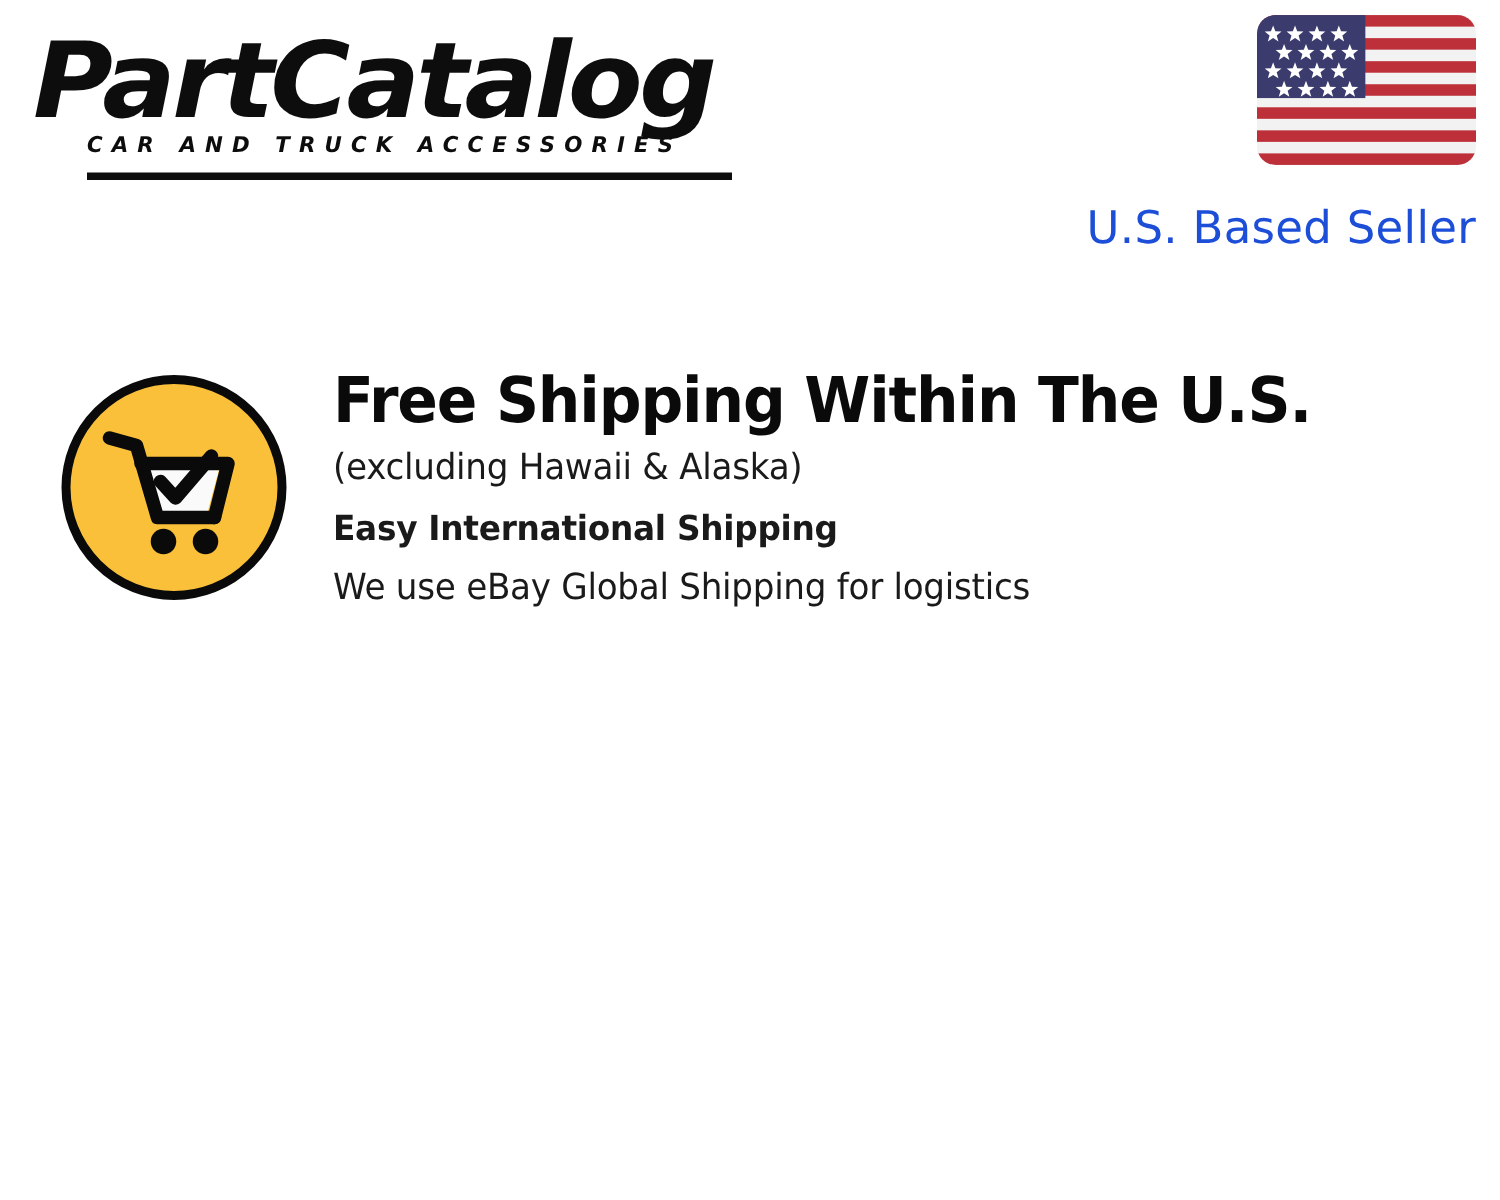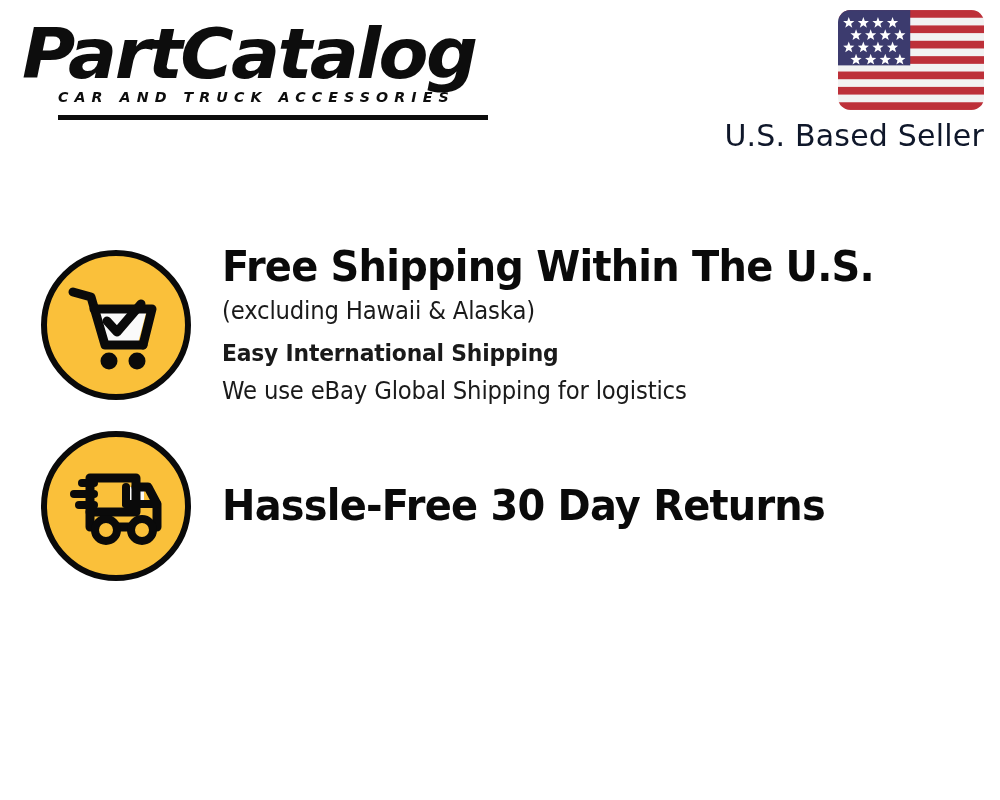--- a/index.html
+++ b/index.html
@@ -78,12 +78,12 @@
   }
   .flag-svg { display: block; width: 146px; height: 100px; }
   .seller-text {
-    margin-top: 4px;
+    margin-top: 20px;
     font-family: "DejaVu Sans", sans-serif;
     font-weight: 400;
     font-size: 30px;
     line-height: 36px;
-    color: #0f172a;
+    color: #1d4ed8;
     letter-spacing: 0.2px;
     white-space: nowrap;
   }

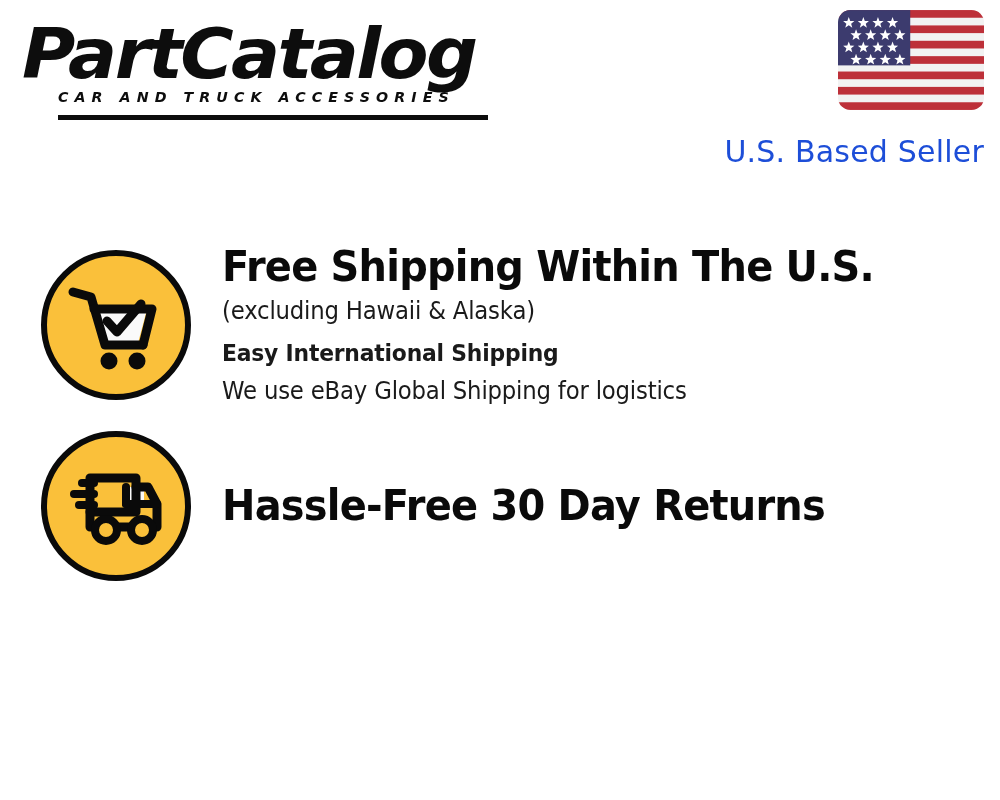--- a/index.html
+++ b/index.html
@@ -234,25 +234,6 @@
       </div>
     </div>
 
-    <div class="feature-row row-2">
-      <div class="badge-circle">
-        <svg width="104" height="104" viewBox="0 0 104 104" xmlns="http://www.w3.org/2000/svg" aria-hidden="true">
-          <polygon points="66,33 80,33 80,50 62,50" fill="#FAFAFA"></polygon>
-          <rect x="26" y="24" width="46" height="34" fill="none" stroke="#0A0A0A" stroke-width="9" stroke-linejoin="round"></rect>
-          <path d="M72 33 L84 33 L93 50 L93 73 L26 73 L26 58" fill="none" stroke="#0A0A0A" stroke-width="9" stroke-linejoin="round" stroke-linecap="round"></path>
-          <line x1="62" y1="50" x2="93" y2="50" stroke="#0A0A0A" stroke-width="8" stroke-linecap="round"></line>
-          <line x1="62" y1="33" x2="62" y2="50" stroke="#0A0A0A" stroke-width="8" stroke-linecap="round"></line>
-          <circle cx="42" cy="76" r="11" fill="#FAC03A" stroke="#0A0A0A" stroke-width="8"></circle>
-          <circle cx="78" cy="76" r="11" fill="#FAC03A" stroke="#0A0A0A" stroke-width="8"></circle>
-          <line x1="18" y1="29" x2="30" y2="29" stroke="#0A0A0A" stroke-width="8" stroke-linecap="round"></line>
-          <line x1="10" y1="40" x2="30" y2="40" stroke="#0A0A0A" stroke-width="8" stroke-linecap="round"></line>
-          <line x1="15" y1="51" x2="30" y2="51" stroke="#0A0A0A" stroke-width="8" stroke-linecap="round"></line>
-        </svg>
-      </div>
-      <div class="feature-text">
-        <div class="feature-title">Hassle-Free 30 Day Returns</div>
-      </div>
-    </div>
 
 
   </div>

